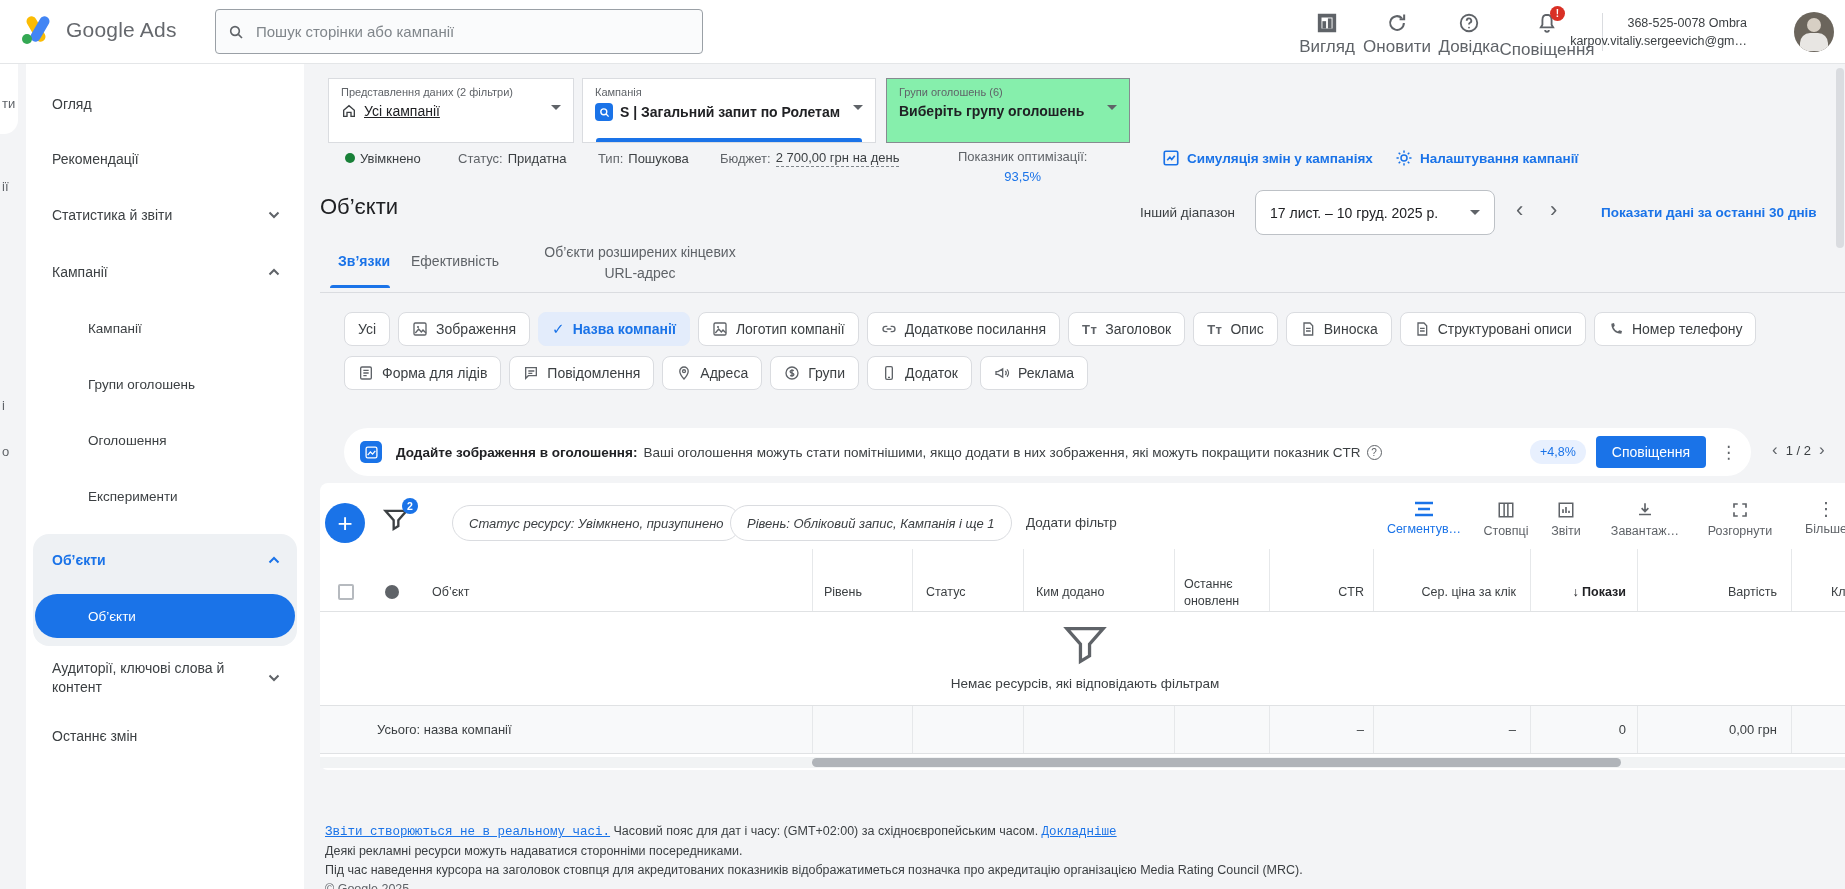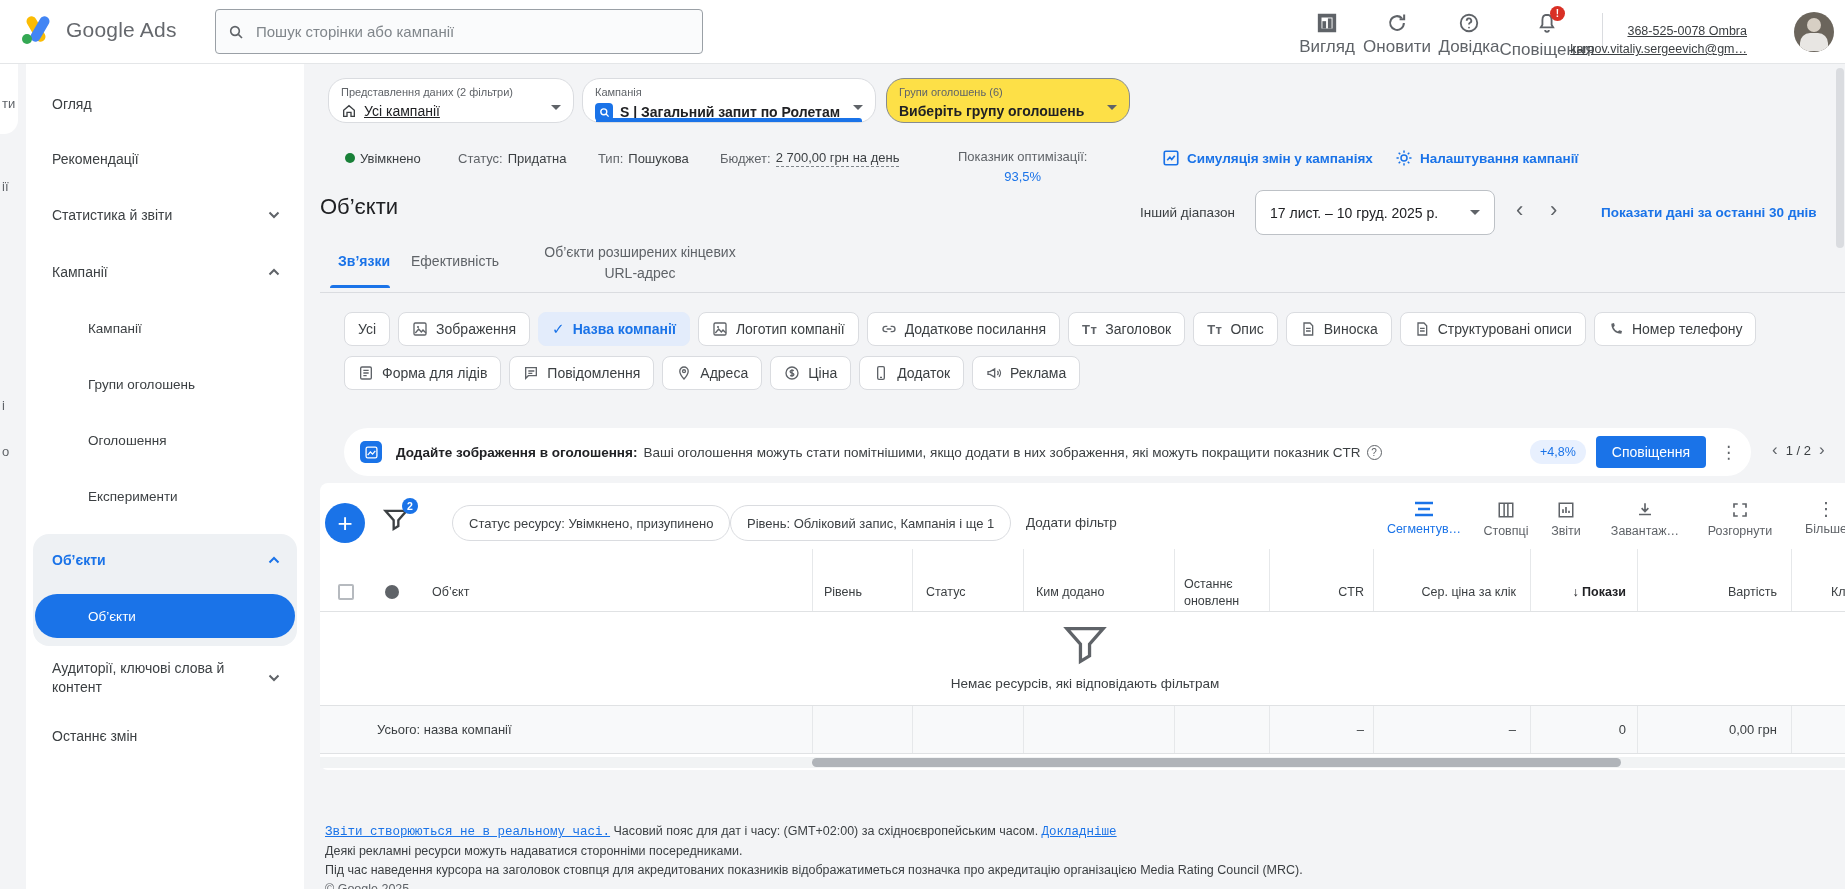--- a/index.html
+++ b/index.html
@@ -153,7 +153,7 @@
     </div>
 
     <div class="abs" style="left:1602px;top:13px;width:1px;height:38px;background:#dadce0;"></div>
-    <div class="abs acct" style="right:98px;top:22px;text-decoration:underline;">
+    <div class="abs acct" style="right:98px;top:14px;">
       <div>368-525-0078 Ombra</div>
       <div>karpov.vitaliy.sergeevich@gm…</div>
     </div>

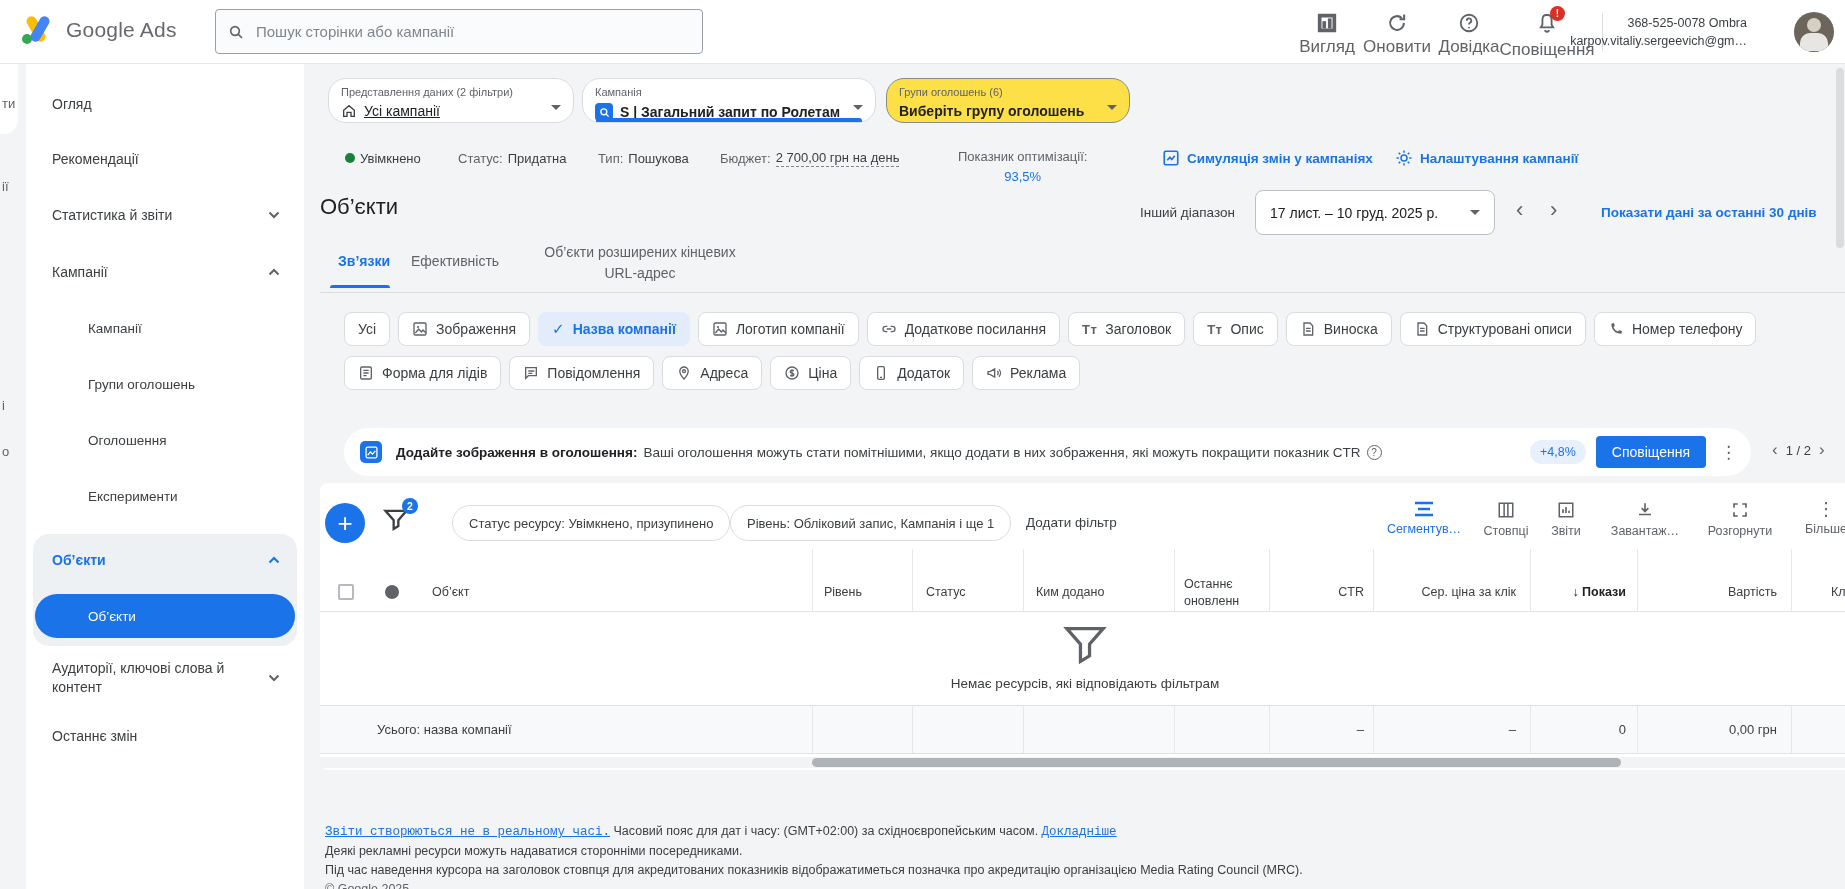--- a/index.html
+++ b/index.html
@@ -36,7 +36,7 @@
   .nav-selected{position:absolute;left:9px;width:260px;height:44px;border-radius:22px;background:#1a73e8;color:#fff;display:flex;align-items:center;padding-left:53px;font-size:13.5px;cursor:pointer;}
   .rail-frag{position:absolute;left:2px;font-size:13px;color:#5f6368;}
   
-  .scope{position:absolute;top:78px;height:45px;border:1px solid #dadce0;border-radius:18px;background:#fff;padding:7px 12px 6px 12px;cursor:pointer;}
+  .scope{position:absolute;top:78px;height:65px;border:1px solid #dadce0;border-radius:0;background:#fff;padding:7px 12px 6px 12px;cursor:pointer;}
   .scope .slabel{font-size:11px;color:#5f6368;line-height:13px;white-space:nowrap;}
   .scope .sval{display:flex;align-items:center;gap:7px;margin-top:4px;font-size:14px;color:#202124;white-space:nowrap;}
   .scope .caret{position:absolute;right:12px;top:26px;}

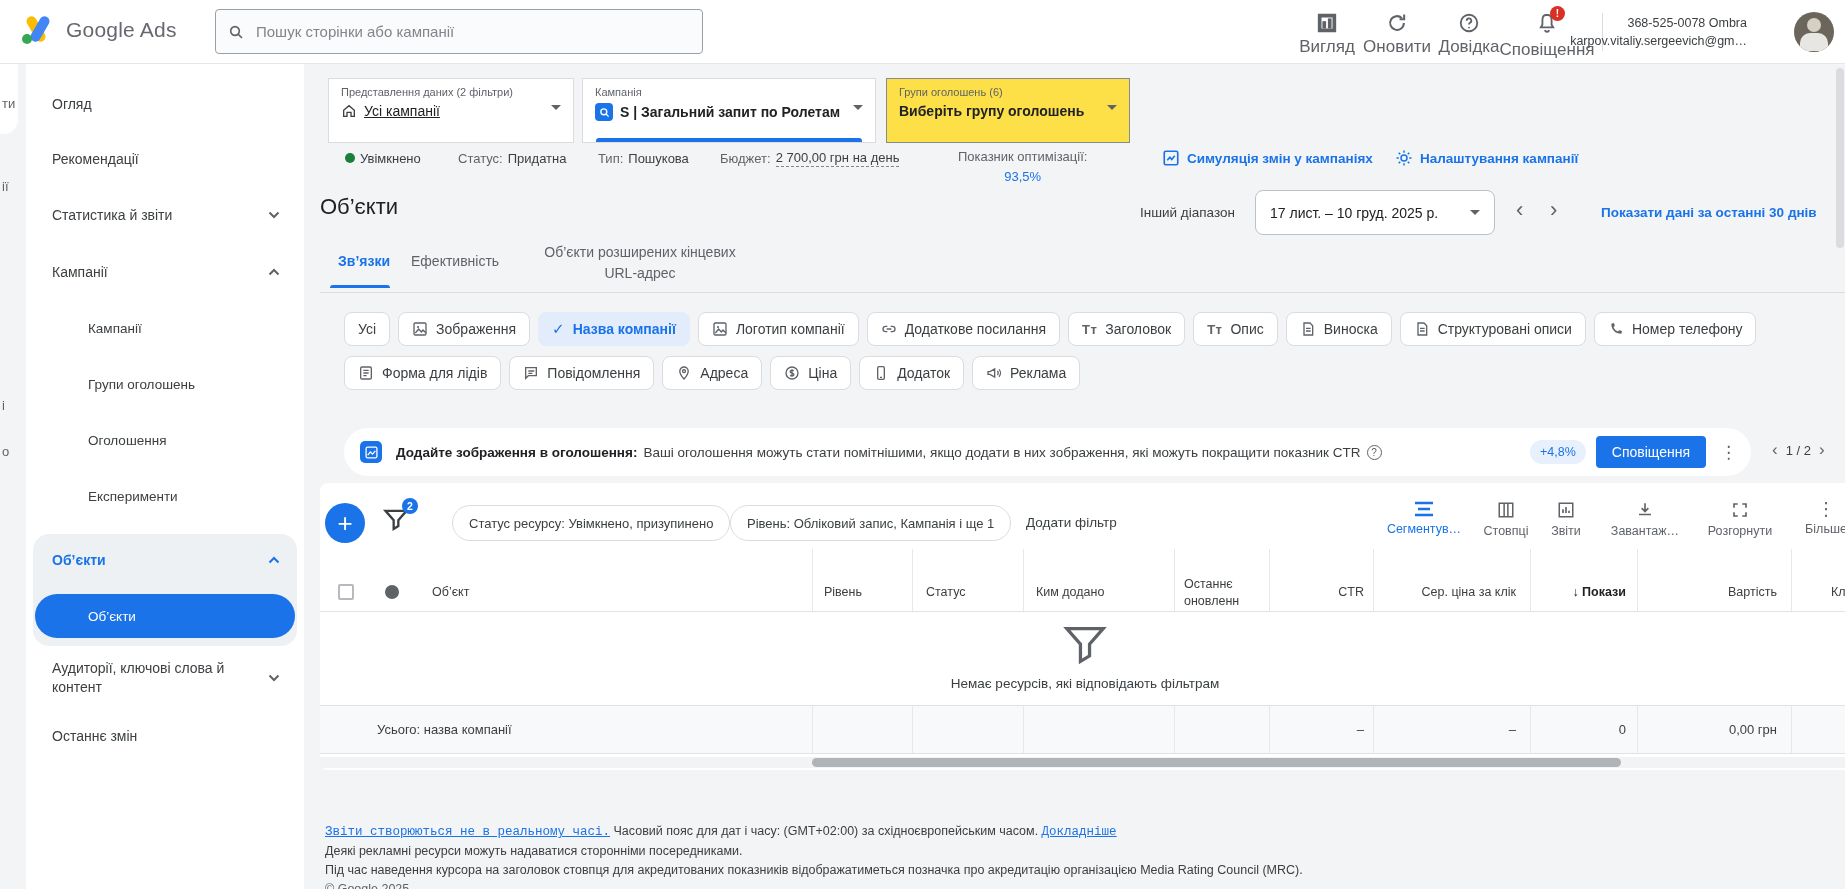--- a/index.html
+++ b/index.html
@@ -244,7 +244,7 @@
     <span class="caret"></span>
     <span class="blue-underbar"></span>
   </div>
-  <div class="scope" style="left:886px;width:244px;background:#fde047;border-color:#868b90;">
+  <div class="scope" style="left:886px;width:244px;background:#86efac;border-color:#868b90;">
     <div class="slabel">Групи оголошень (6)</div>
     <div class="sval" style="font-weight:bold;">
       <span>Виберіть групу оголошень</span>

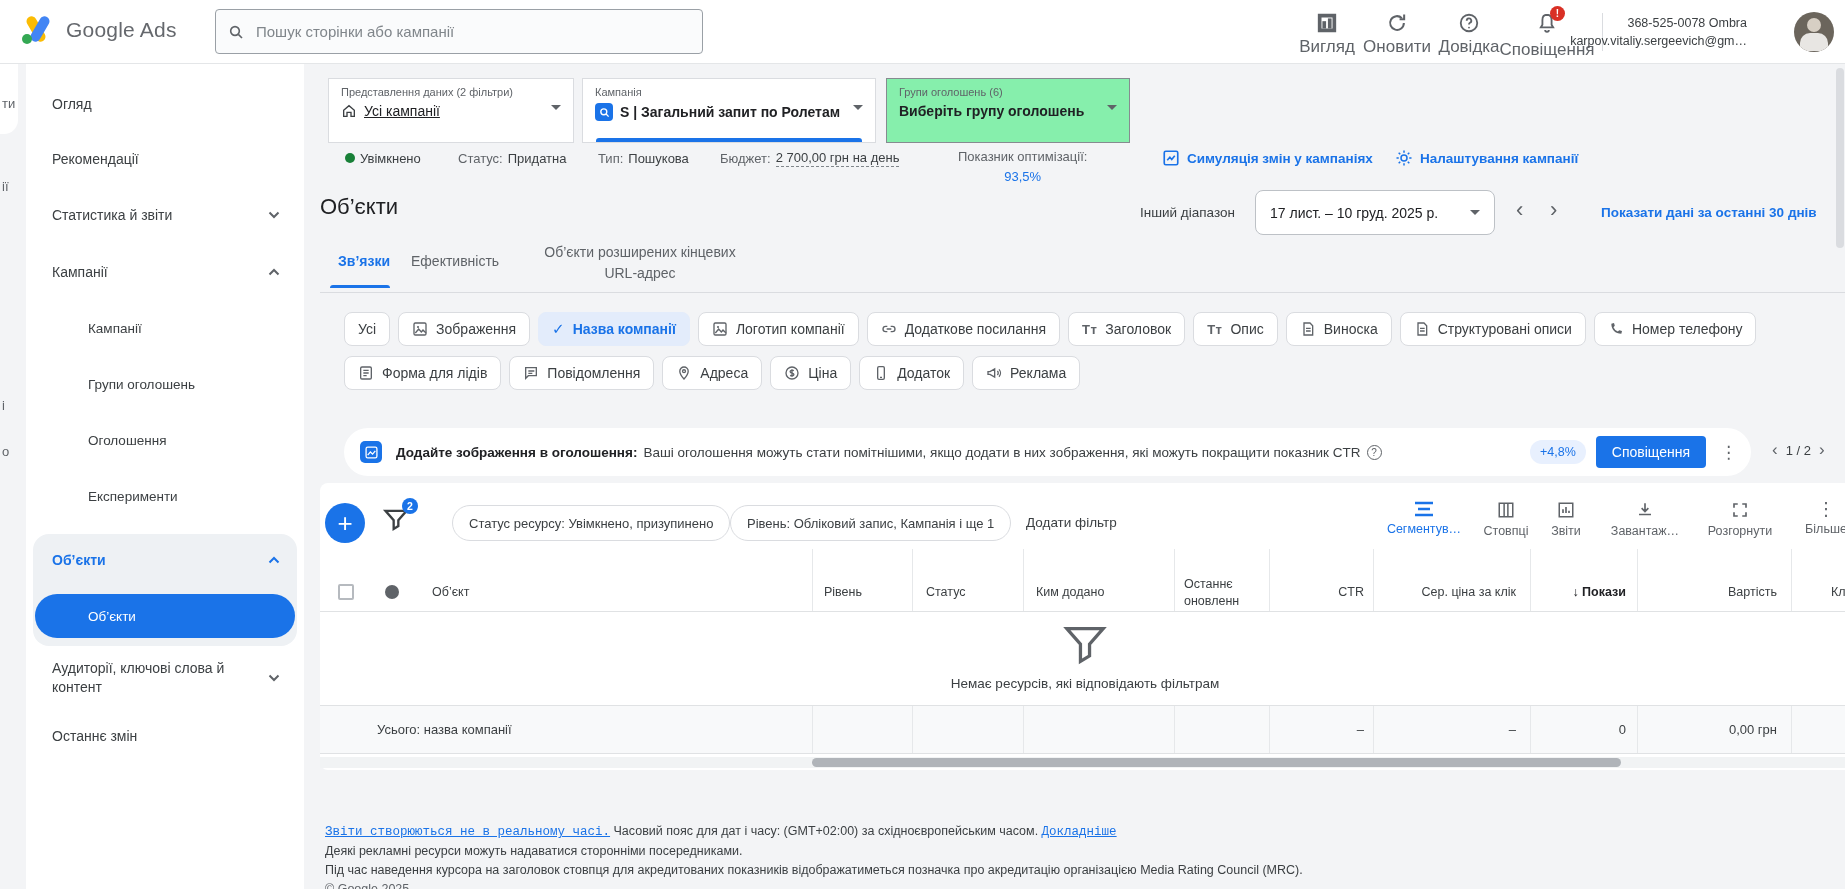--- a/index.html
+++ b/index.html
@@ -393,7 +393,7 @@
           <circle cx="12" cy="12" r="9"></circle>
           <path d="M12 6.5v11M14.8 8.5c-3-1.6-5.6-.3-5.6 1.7 0 2.8 5.6 1.6 5.6 4 0 2-2.9 2.9-5.6 1.3"></path>
         </svg>
-      <span>Ціна</span>
+      <span>Групи</span>
     </div>
     <div class="chip">
       <svg class="icon16" viewBox="0 0 24 24" fill="none" stroke="#5f6368" stroke-width="2">

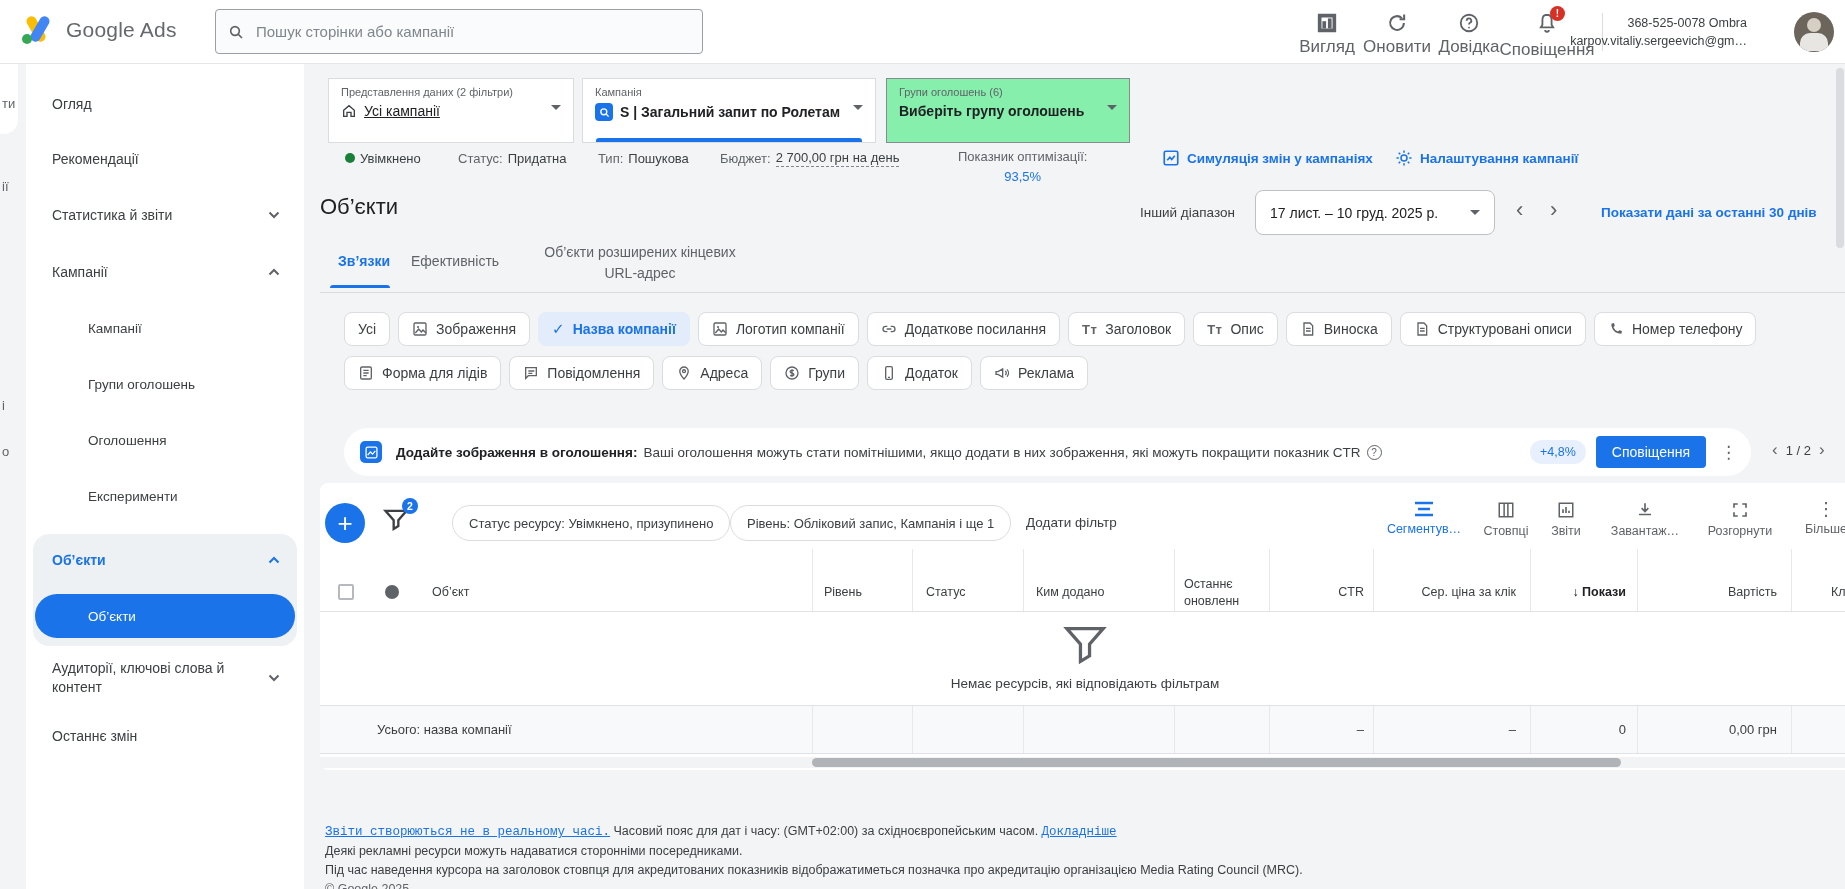--- a/index.html
+++ b/index.html
@@ -78,7 +78,7 @@
   .card{position:absolute;left:320px;top:483px;width:1525px;height:287px;background:#fff;border-radius:8px 0 0 8px;}
   .plusbtn{position:absolute;left:325px;top:503px;width:40px;height:40px;border-radius:50%;background:#1a73e8;color:#fff;font-size:26px;display:flex;align-items:center;justify-content:center;cursor:pointer;font-weight:300;}
   .funnel-badge{position:absolute;left:402px;top:498px;width:16px;height:16px;border-radius:50%;background:#1a73e8;color:#fff;font-size:10.5px;font-weight:bold;display:flex;align-items:center;justify-content:center;}
-  .fchip{height:36px;border:1px solid #dadce0;border-radius:18px;background:#fff;display:flex;align-items:center;padding:0 16px;font-size:13px;color:#3c4043;white-space:nowrap;cursor:pointer;}
+  .fchip{height:36px;border:1px solid #dadce0;border-radius:18px;background:#fff;display:flex;align-items:center;padding:0 16px;font-size:13px;color:#3c4043;white-space:nowrap;cursor:pointer;font-style:italic;}
   .tool{position:absolute;top:501px;width:80px;display:flex;flex-direction:column;align-items:center;gap:5px;cursor:pointer;}
   .tool .lbl{font-size:12.5px;color:#5f6368;white-space:nowrap;}
   .tool.bluetool .lbl{color:#1a73e8;}

